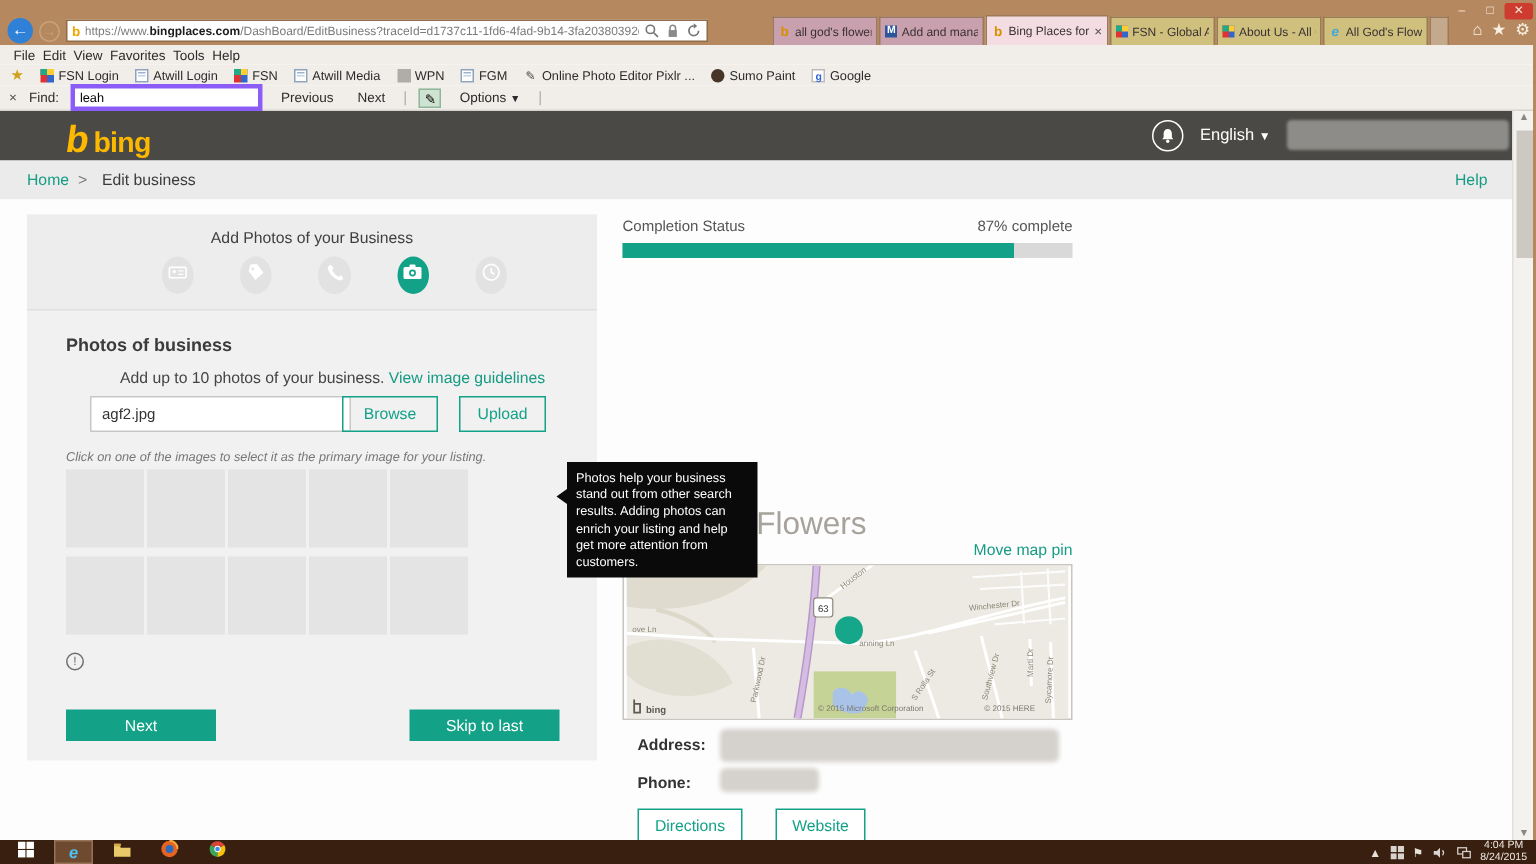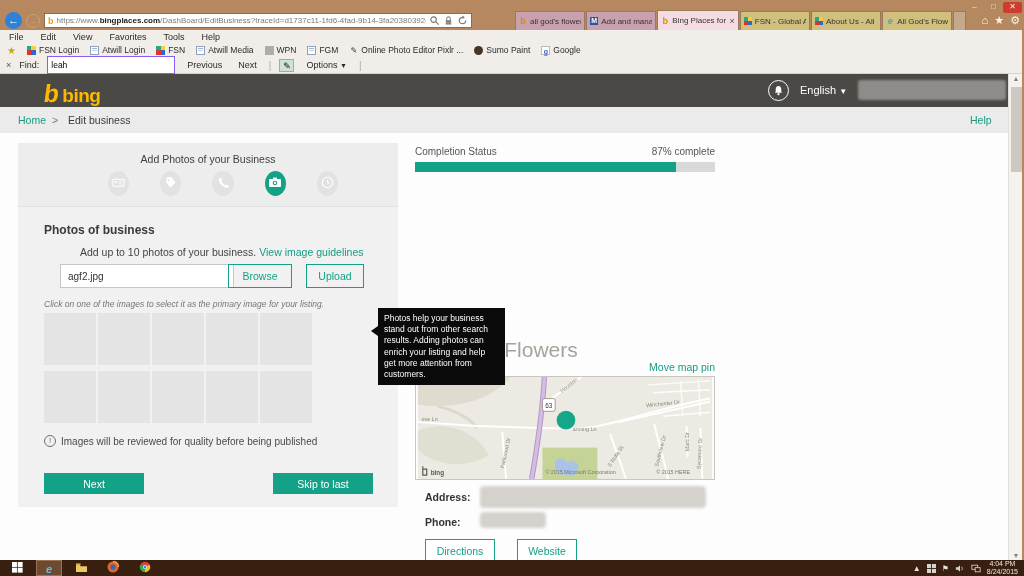--- a/index.html
+++ b/index.html
@@ -25,7 +25,7 @@
   .winbtn.close { background:#cd3c2f; border-radius:2px; }
   #chrome-icons { right:4px; top:13px; display:flex; gap:6px; color:#f8f0e4; font-size:11px; line-height:15px; }
 
-  #menu-bar { left:0; top:30px; width:1024px; height:13px; background:#f1ede9; display:flex; align-items:center; gap:17px; padding-left:9px; }
+  #menu-bar { left:0; top:30px; width:1024px; height:13px; background:#f1ede9; display:flex; align-items:center; gap:5px; padding-left:9px; }
   .menu-item { font-size:9px; color:#2b2b2b; }
   #fav-bar { left:0; top:43px; width:1024px; height:14px; background:#f1ede9; display:flex; align-items:center; gap:11px; padding-left:7px; }
   .fav-item { display:flex; align-items:center; gap:3px; font-size:8.5px; color:#2b2b2b; }

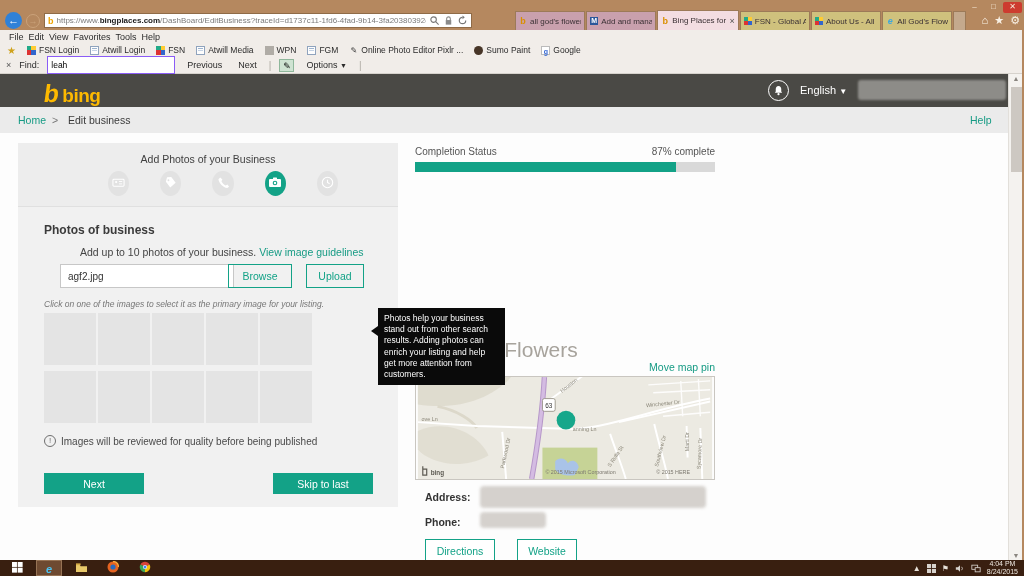--- a/index.html
+++ b/index.html
@@ -32,7 +32,7 @@
   #find-bar { left:0; top:57px; width:1024px; height:17px; background:#f1ede9; border-bottom:1px solid #d6d2cc; display:flex; align-items:center; gap:8px; padding-left:6px; }
   #find-close { font-size:9px; color:#555; }
   #find-label { font-size:9px; color:#2b2b2b; }
-  #find-input { width:128px; height:18px; border:1px solid #8b5cf6; font-size:8.5px; padding:0 3px; font-family:"Liberation Sans",sans-serif; }
+  #find-input { width:128px; height:18px; border:3px solid #8b5cf6; font-size:8.5px; padding:0 3px; font-family:"Liberation Sans",sans-serif; }
   .find-btn { font-size:9px; color:#2b2b2b; padding:1px 4px; }
   .pipe { color:#b0aba4; font-size:10px; }
   #hl-btn { width:15px; height:13px; background:#cfe3d2; border:1px solid #8fb79b; font-size:9px; text-align:center; line-height:12px; }

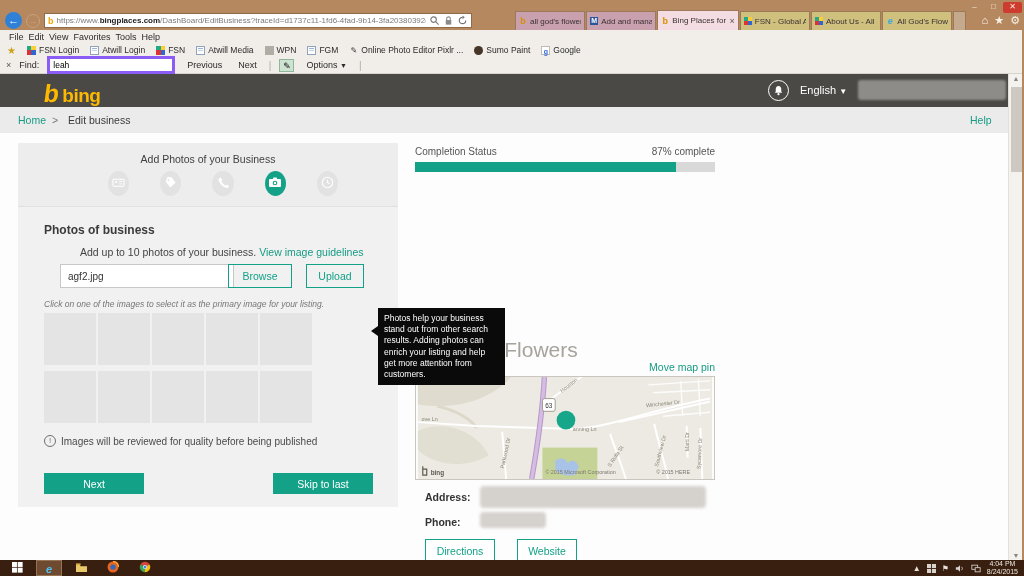--- a/index.html
+++ b/index.html
@@ -341,7 +341,6 @@
       </div>
     <div class="abs" id="review-note">
       <span id="excl-icon">!</span>
-      <span>Images will be reviewed for quality before being published</span>
     </div>
     <button class="abs fill-btn" id="next-btn">Next</button>
     <button class="abs fill-btn" id="skip-btn">Skip to last</button>

